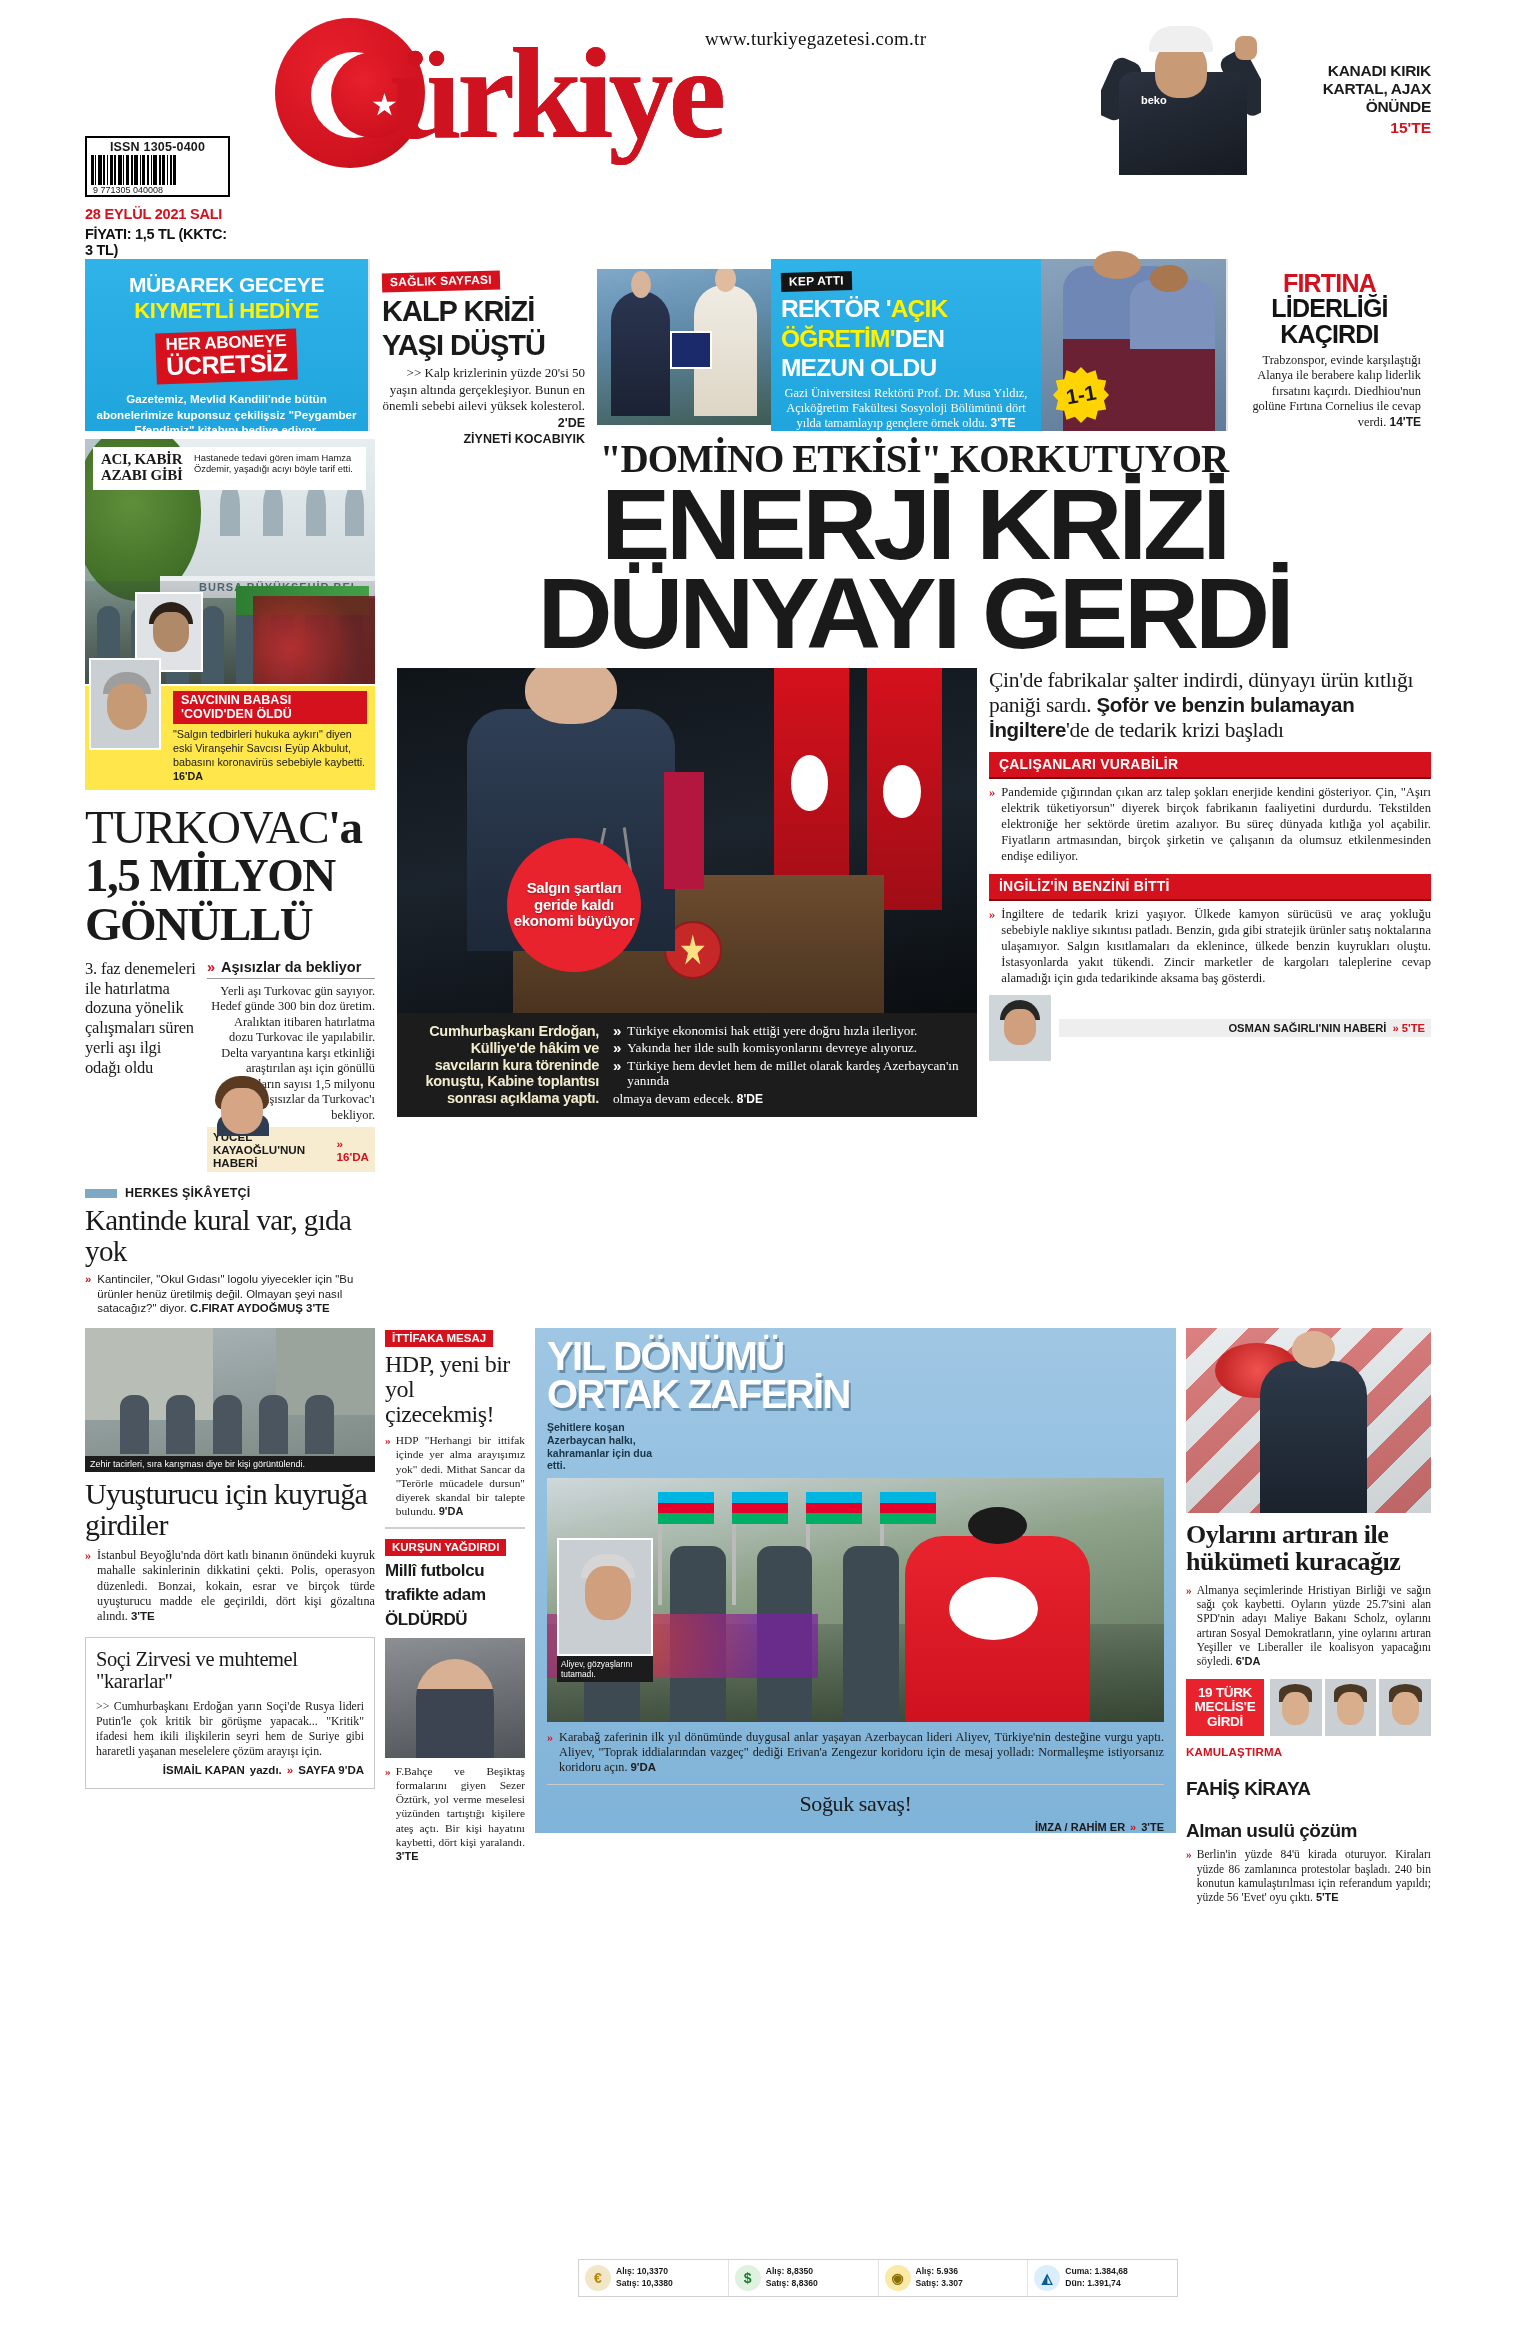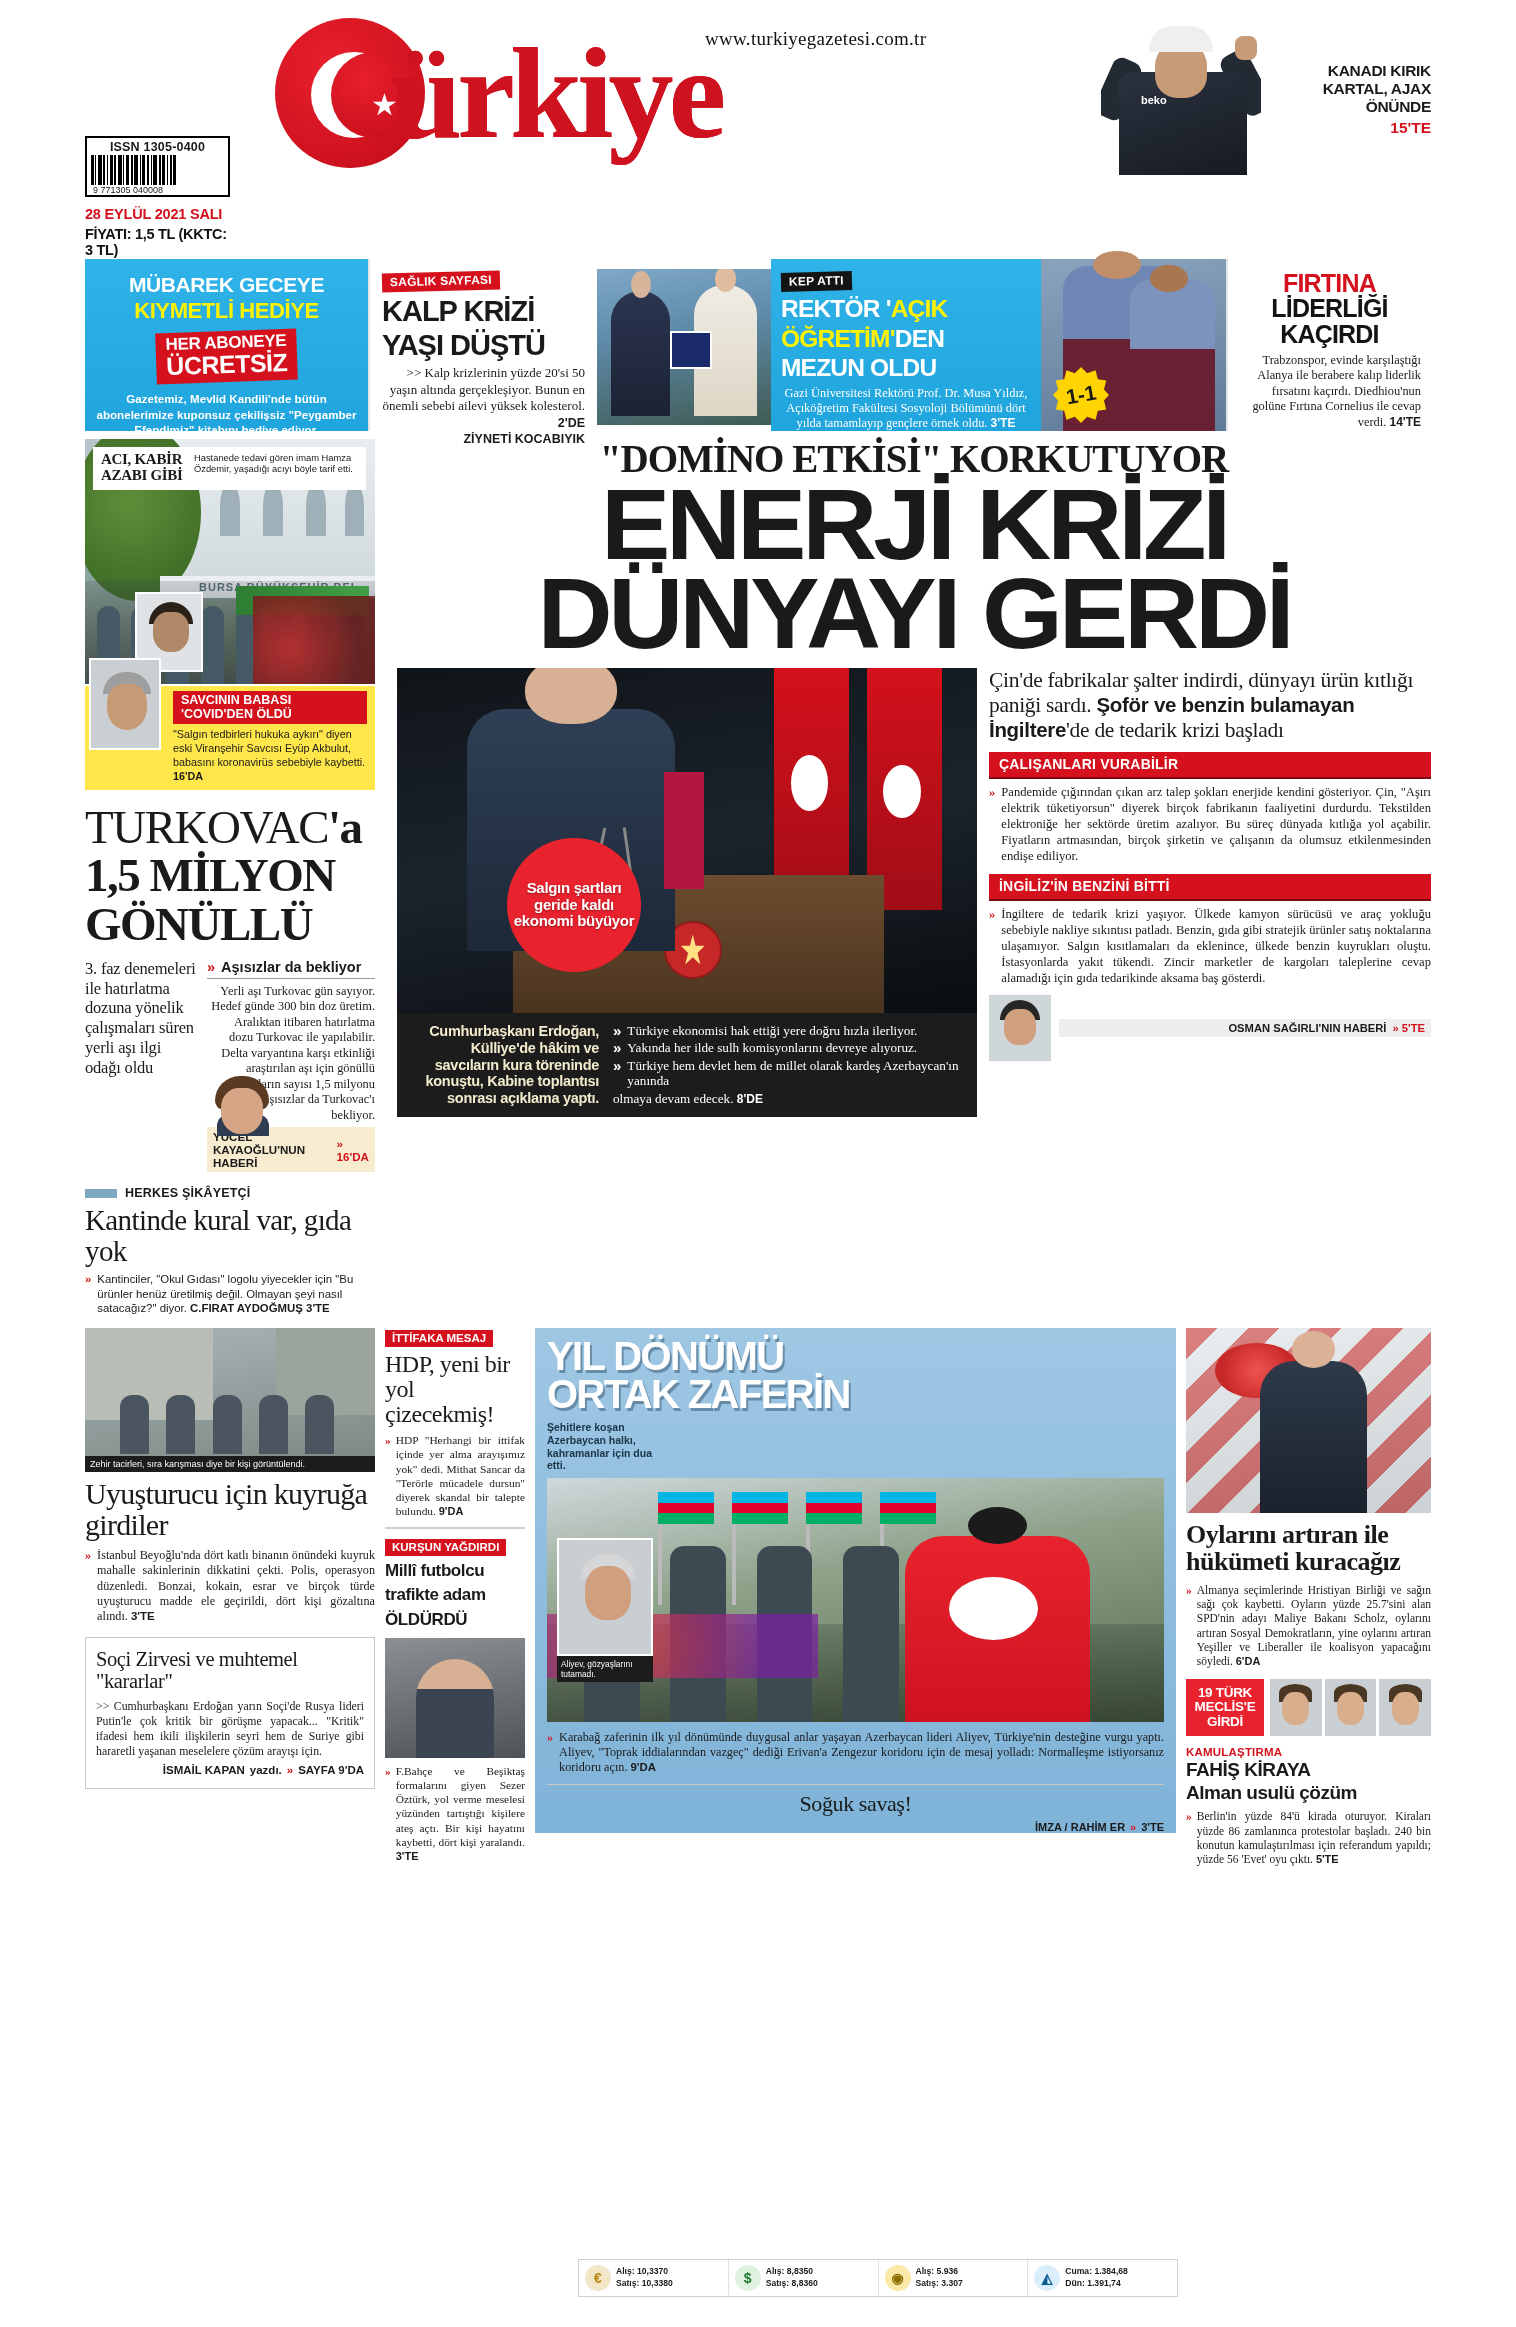--- a/index.html
+++ b/index.html
@@ -286,7 +286,7 @@
 
   .kamu { margin-top:10px; }
   .kamu-tag { font-family:"Liberation Sans",sans-serif; font-weight:900; font-size:11.5px; color:#d4111c; letter-spacing:.2px;}
-  .kamu-h { font-family:"Liberation Sans",sans-serif; font-weight:900; font-size:19px; line-height:1.08; margin-top:2px; letter-spacing:-.5px;}
+  .kamu-h { font-family:"Liberation Sans",sans-serif; font-weight:900; font-size:19px; line-height:1.08; margin-top:21px; letter-spacing:-.5px;}
   .kamu-b { font-family:"Liberation Serif",serif; font-size:11.5px; line-height:1.24; margin-top:6px; display:flex; gap:5px; text-align:justify;}
   .kamu-b b { font-family:"Liberation Sans",sans-serif; font-weight:900; font-size:11px;}
 

